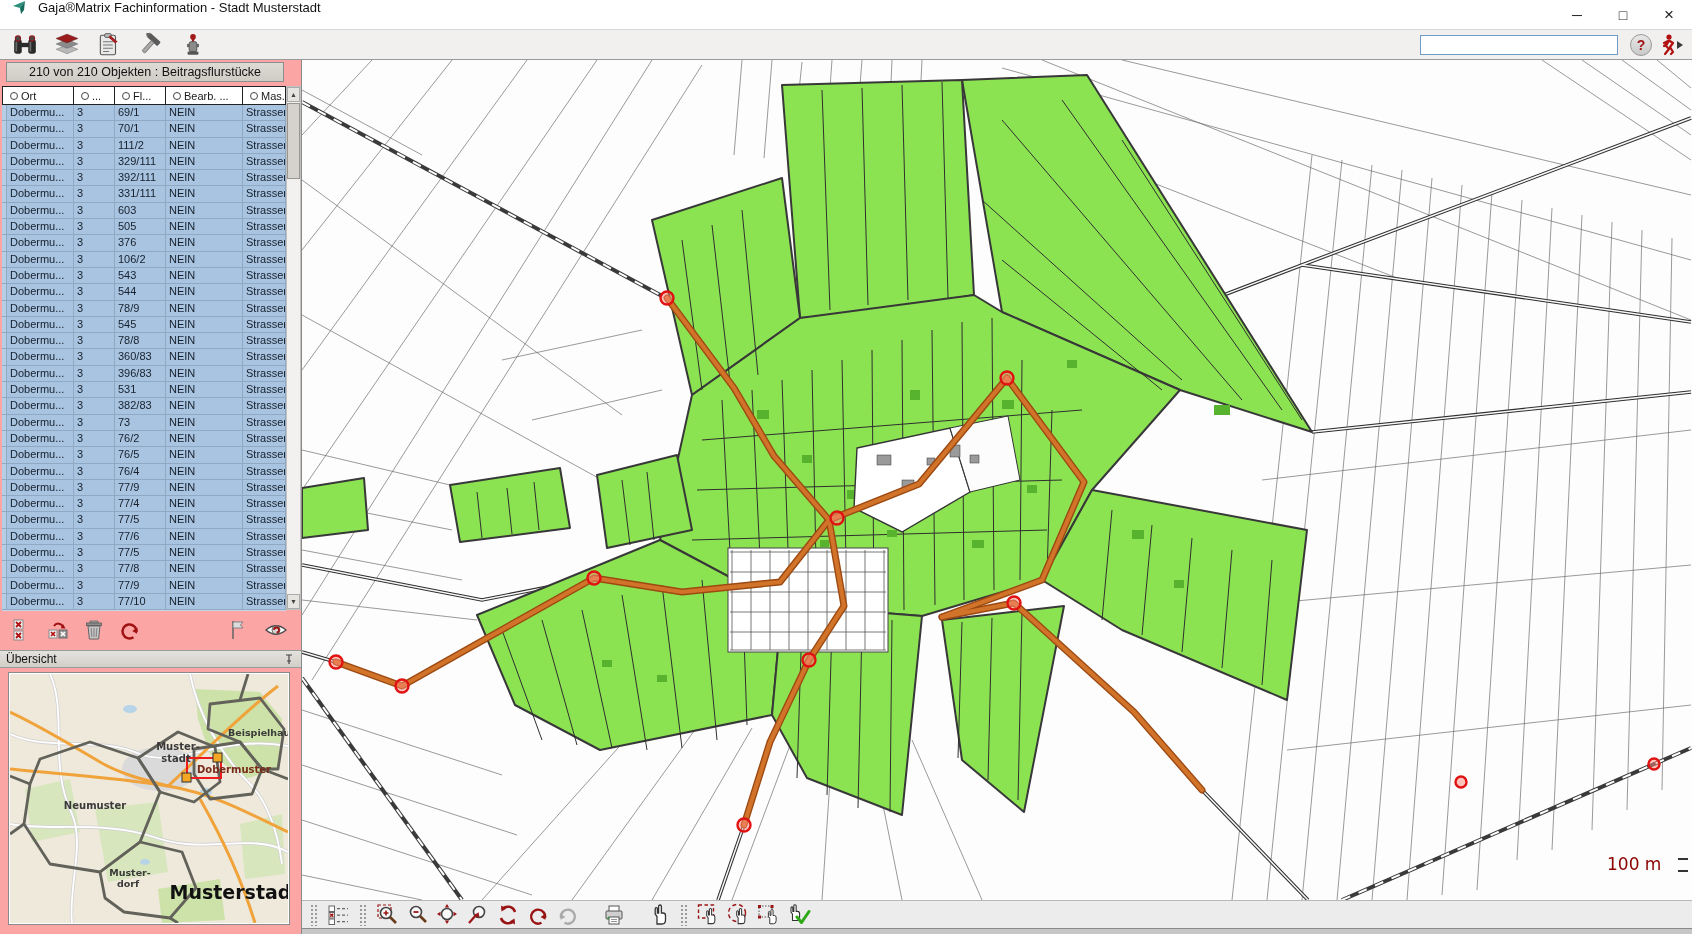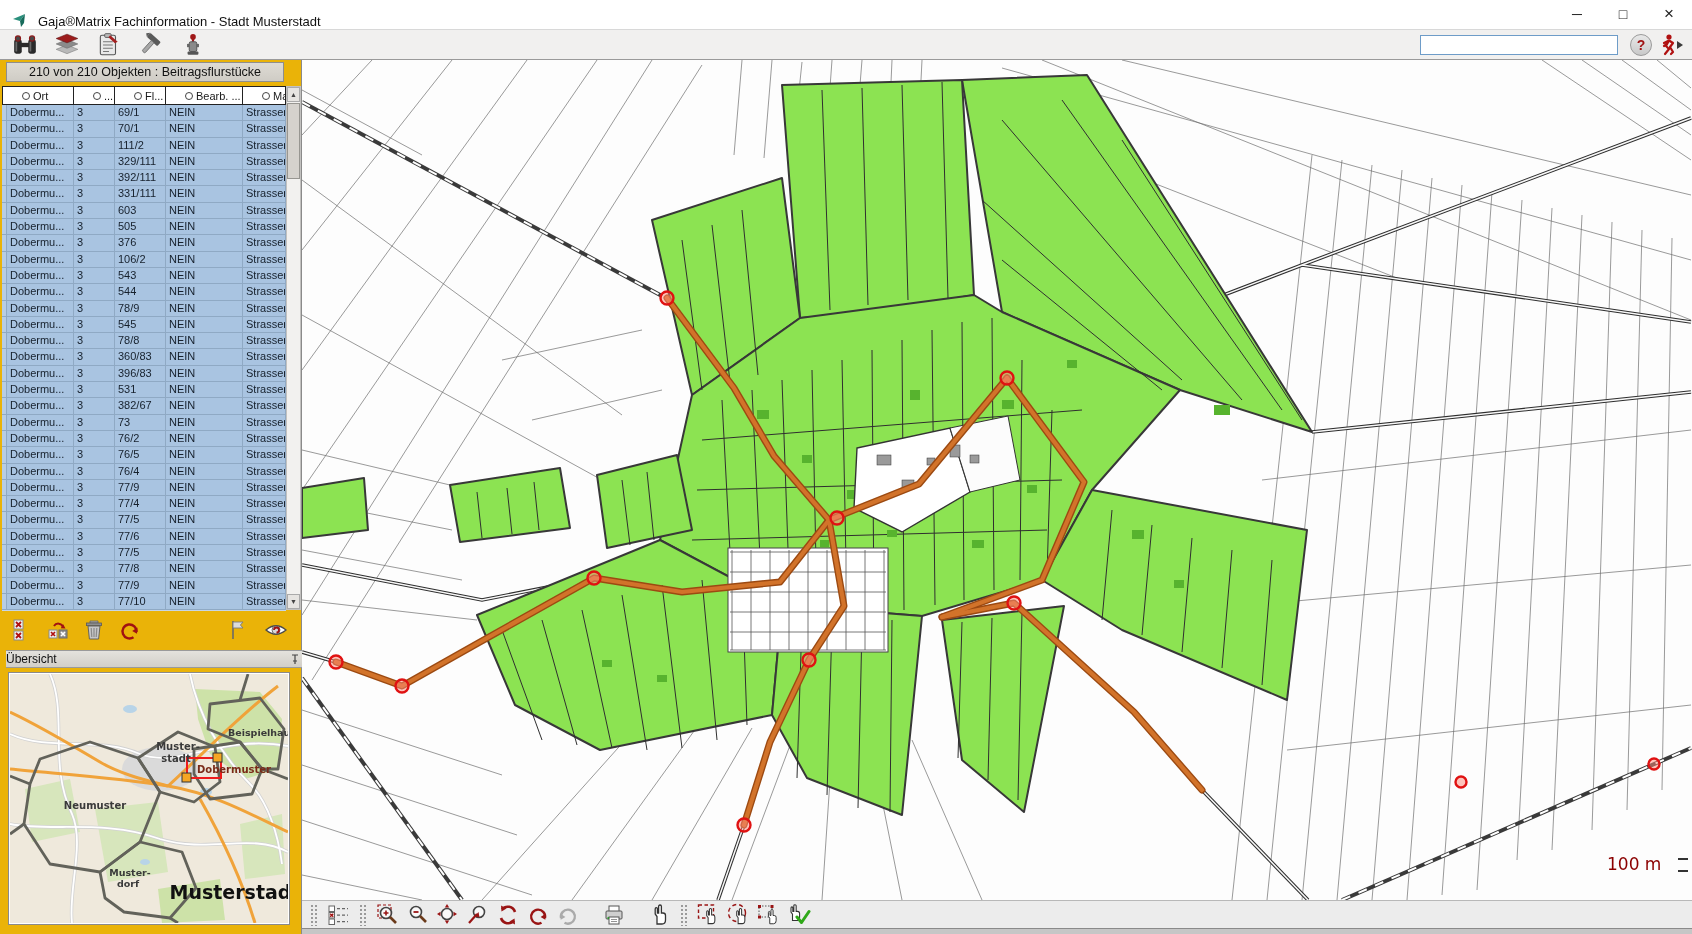--- a/index.html
+++ b/index.html
@@ -7,7 +7,7 @@
   body{font-family:"Liberation Sans",sans-serif;background:#ececec;position:relative;color:#1a1a1a}
 
   
-  .titlebar{position:absolute;top:0;left:0;right:0;height:30px;background:#ffffff;border-bottom:1px solid #d8d8d8;display:flex;align-items:flex-end}
+  .titlebar{position:absolute;top:0;left:0;right:0;height:30px;background:#ffffff;border-bottom:1px solid #d8d8d8;display:flex;align-items:flex-start}
   .app-icon{margin:0 10px 0 12px;width:16px;height:16px}
   .title-text{font-size:13px;color:#111}
   .win-controls{margin-left:auto;display:flex}

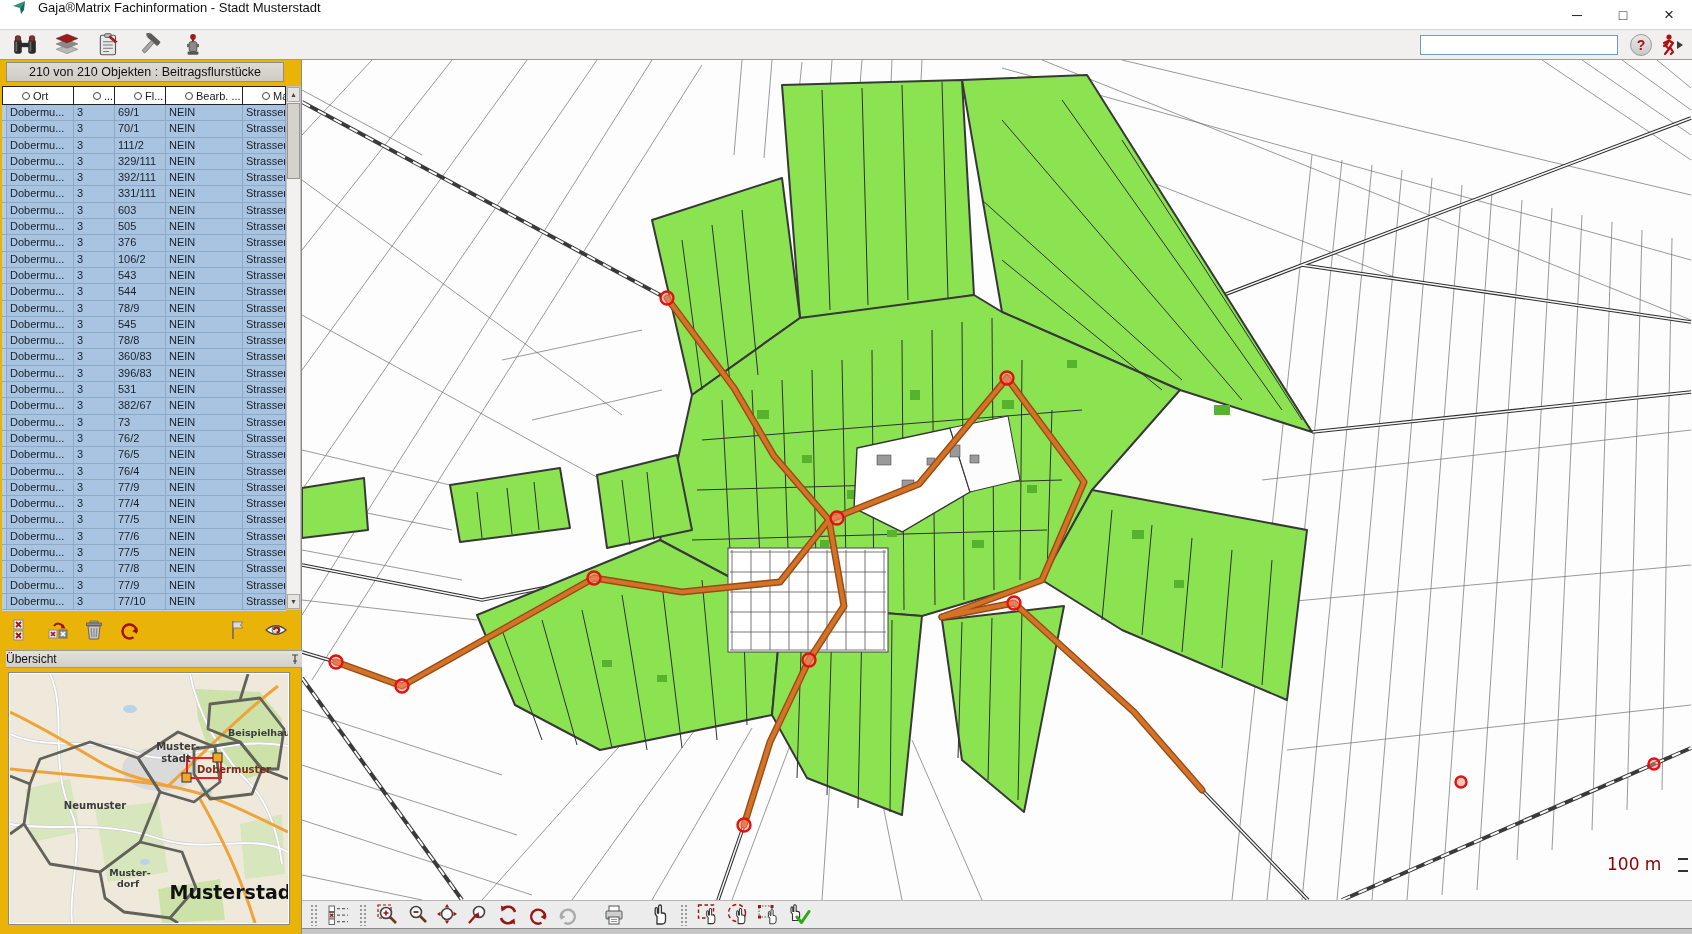--- a/index.html
+++ b/index.html
@@ -22,7 +22,7 @@
   .exit-btn{position:absolute;left:1658px;top:3px;width:28px;height:24px}
 
   
-  .left-panel{position:absolute;top:60px;left:0;width:302px;bottom:0;background:#eab308;border-right:1px solid #8a8a8a}
+  .left-panel{position:absolute;top:60px;left:0;width:302px;bottom:0;background:#fca5a5;border-right:1px solid #8a8a8a}
   .results-header{position:absolute;top:2px;left:6px;width:278px;height:20px;background:linear-gradient(#dedbd4,#cfccc5);border:1px solid #8e8e8e;font-size:12.5px;display:flex;align-items:center;justify-content:center;color:#111}
   .thead{position:absolute;top:26px;left:2px;width:284px;height:19px;display:flex}
   .th{background:#fff;border:1px solid #222;border-left:none;font-size:11px;display:flex;align-items:center;padding-left:19px;gap:3px;overflow:hidden;white-space:nowrap}

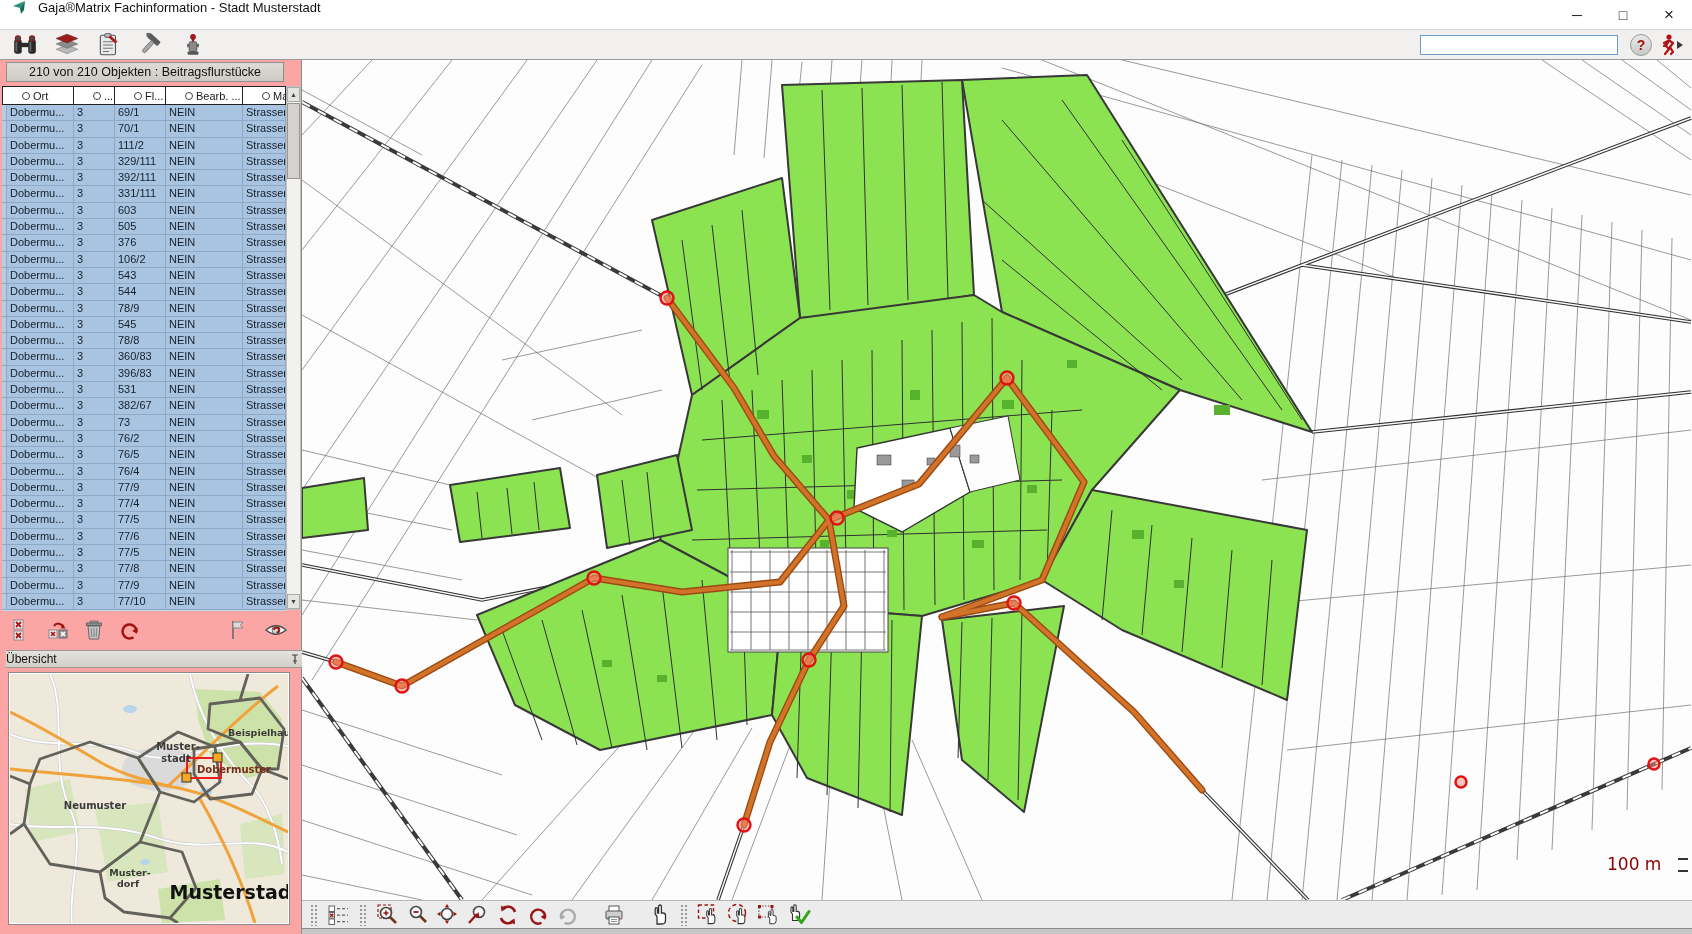--- a/index.html
+++ b/index.html
@@ -25,7 +25,7 @@
   .left-panel{position:absolute;top:60px;left:0;width:302px;bottom:0;background:#fca5a5;border-right:1px solid #8a8a8a}
   .results-header{position:absolute;top:2px;left:6px;width:278px;height:20px;background:linear-gradient(#dedbd4,#cfccc5);border:1px solid #8e8e8e;font-size:12.5px;display:flex;align-items:center;justify-content:center;color:#111}
   .thead{position:absolute;top:26px;left:2px;width:284px;height:19px;display:flex}
-  .th{background:#fff;border:1px solid #222;border-left:none;font-size:11px;display:flex;align-items:center;padding-left:19px;gap:3px;overflow:hidden;white-space:nowrap}
+  .th{background:#fff;border:1px solid #222;border-left:none;font-size:11px;display:flex;align-items:center;padding-left:7px;gap:3px;overflow:hidden;white-space:nowrap}
   .th:first-child{border-left:1px solid #222}
   .radio{width:8px;height:8px;border:1px solid #444;border-radius:50%;background:#fff;flex:none}
   .c-ort{width:72px}.c-nr{width:41px}.c-fl{width:51px}.c-bearb{width:77px}.c-mas{flex:1}

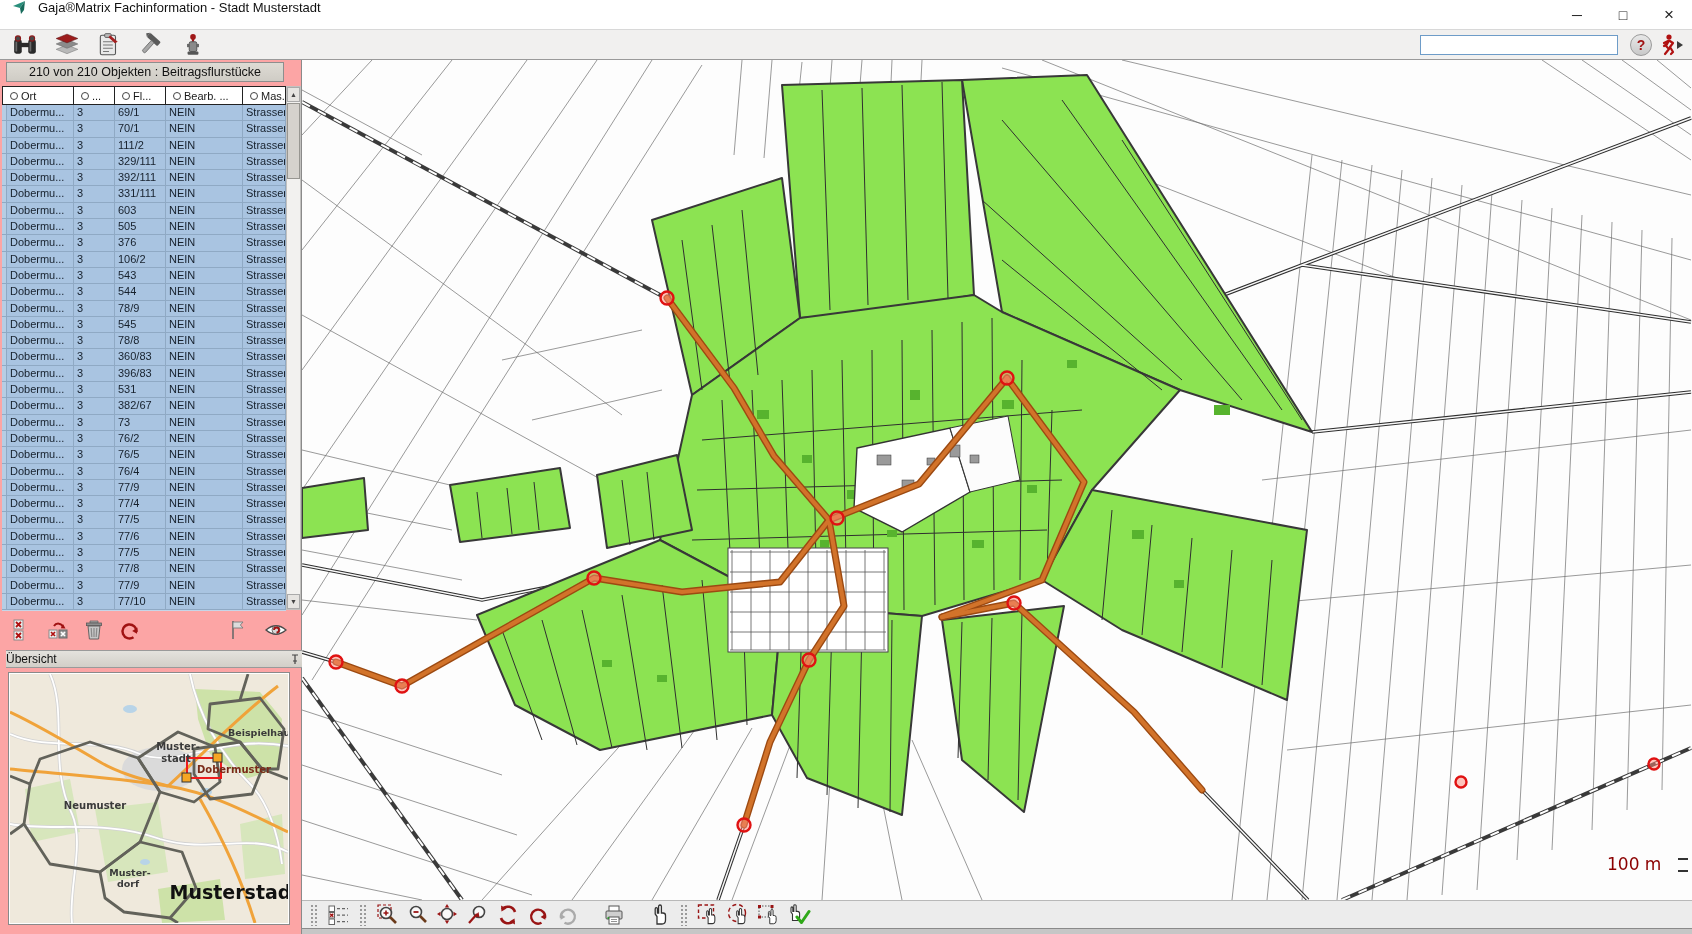--- a/index.html
+++ b/index.html
@@ -310,7 +310,7 @@
         <div class="td c-sel"></div>
         <div class="td c-ort">Dobermu...</div>
         <div class="td c-nr">3</div>
-        <div class="td c-fl">382/67</div>
+        <div class="td c-fl">382/83</div>
         <div class="td c-bearb">NEIN</div>
         <div class="td c-mas">Strassen...</div>
       </div>

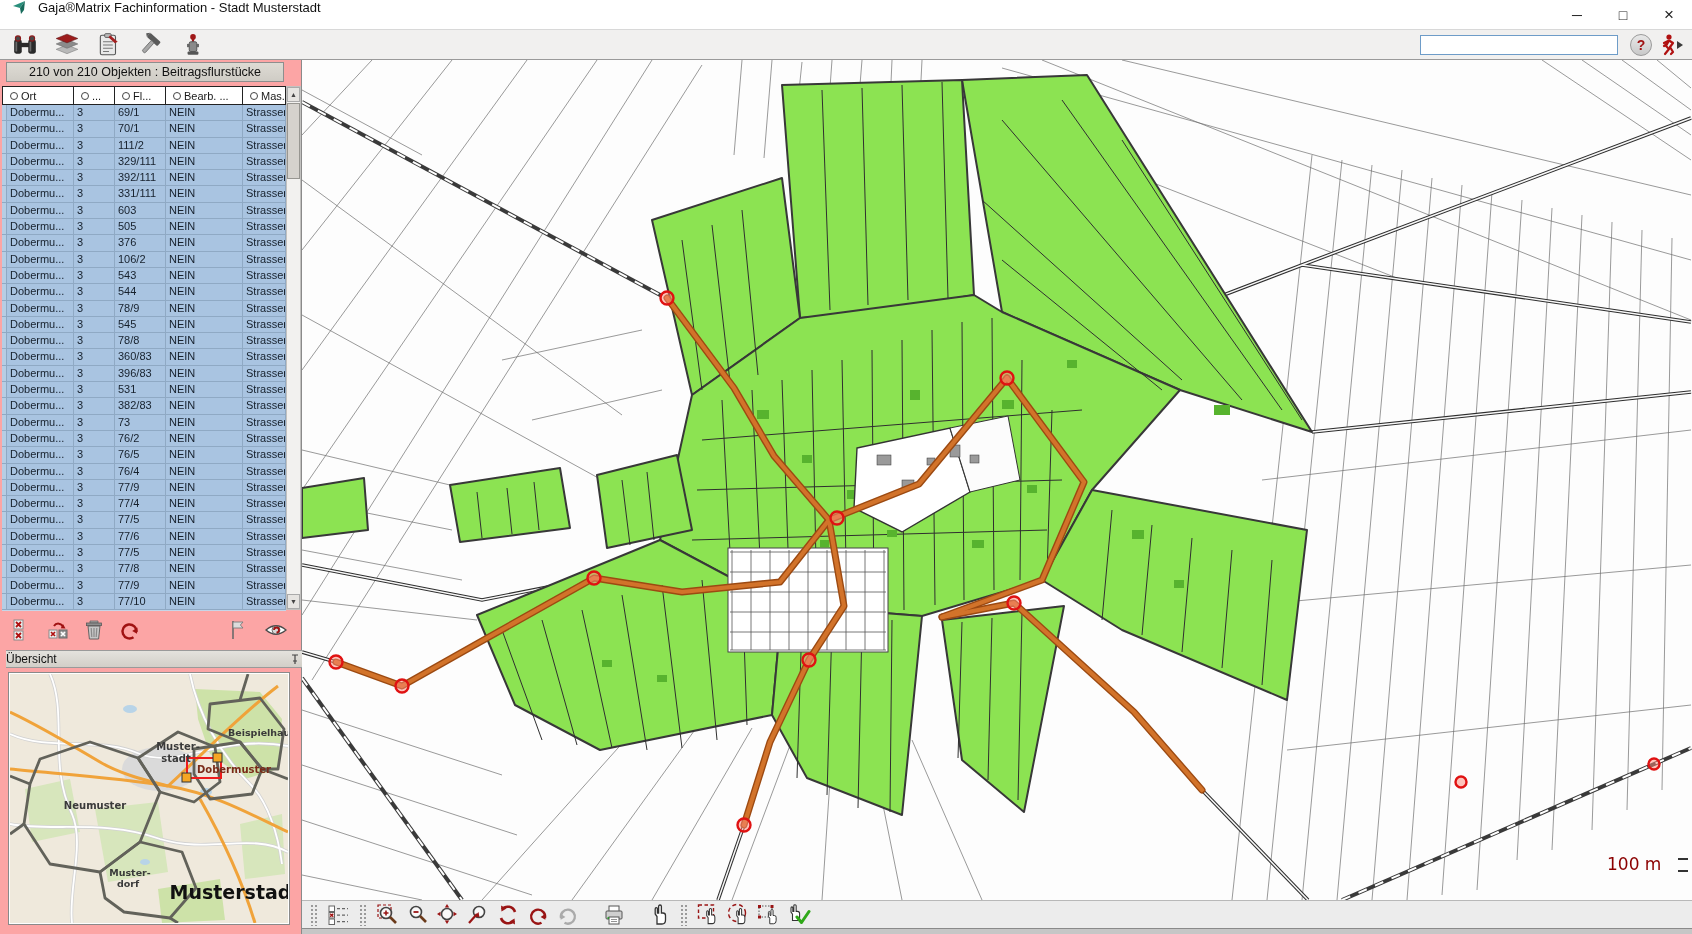--- a/index.html
+++ b/index.html
@@ -47,7 +47,7 @@
   .aicon{width:24px;height:24px;display:block}
 
   
-  .uebersicht-bar{position:absolute;top:590px;left:6px;width:301px;height:18px;background:linear-gradient(#e4e2dd,#d2cfc8);border-top:1px solid #9a9a9a;border-bottom:1px solid #9a9a9a;display:flex;align-items:center;font-size:12px;color:#111}
+  .uebersicht-bar{position:absolute;top:590px;left:0;width:301px;height:18px;background:linear-gradient(#e4e2dd,#d2cfc8);border-top:1px solid #9a9a9a;border-bottom:1px solid #9a9a9a;display:flex;align-items:center;font-size:12px;padding-left:6px;color:#111}
   .pin{margin-left:auto;margin-right:6px;width:12px;height:12px}
   .overview-wrap{position:absolute;top:612px;left:8px;width:282px;height:253px;border:1px solid #8a8a8a;background:#fff;padding:1px}
   .overview-wrap svg{display:block}

